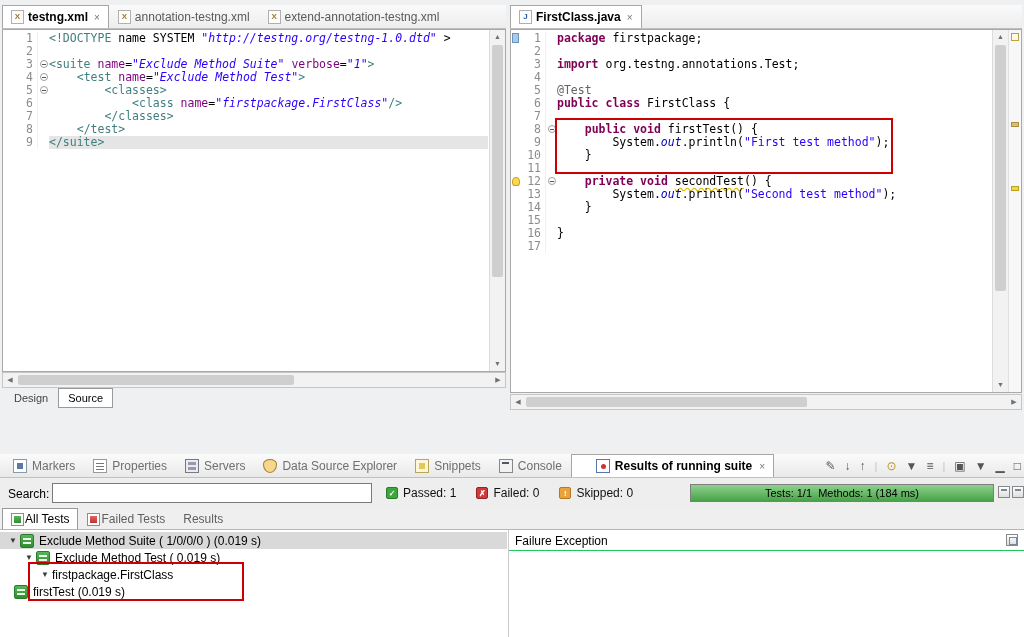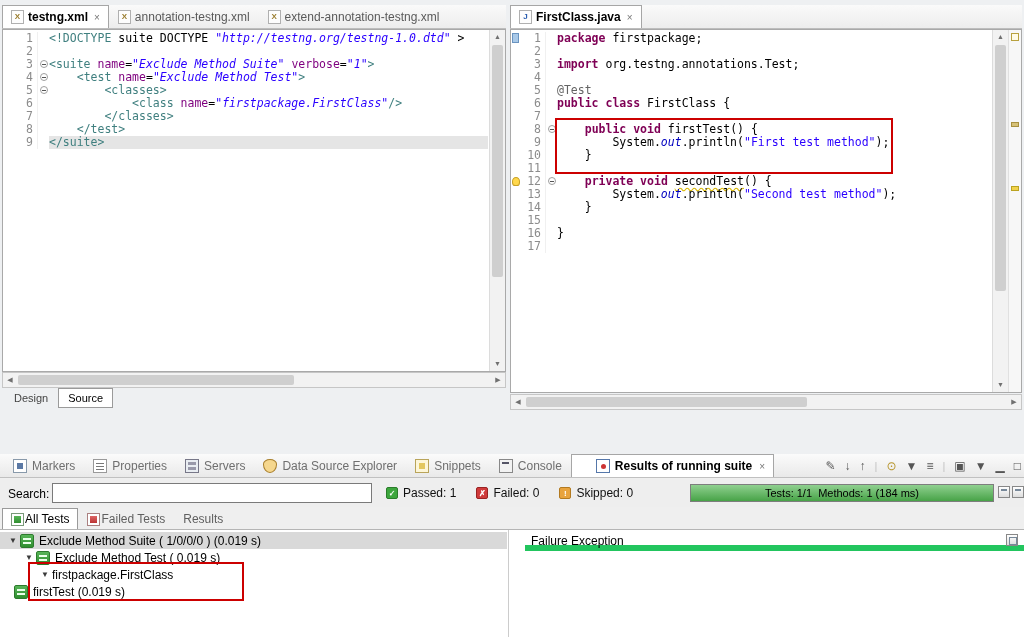--- a/index.html
+++ b/index.html
@@ -186,7 +186,7 @@
       </div>
     <div class="editor">
       <div class="lines" id="xml-lines">
-          <div class="cl"><span class="ann-col"></span><span class="ln">1</span><span class="fold-col"></span><span class="code"><span class="sg-t">&lt;!DOCTYPE </span><span class="sg-p">suite DOCTYPE </span><span class="sg-v">"http://testng.org/testng-1.0.dtd"</span><span class="sg-p"> &gt;</span></span></div>
+          <div class="cl"><span class="ann-col"></span><span class="ln">1</span><span class="fold-col"></span><span class="code"><span class="sg-t">&lt;!DOCTYPE </span><span class="sg-p">name SYSTEM </span><span class="sg-v">"http://testng.org/testng-1.0.dtd"</span><span class="sg-p"> &gt;</span></span></div>
           <div class="cl"><span class="ann-col"></span><span class="ln">2</span><span class="fold-col"></span><span class="code"></span></div>
           <div class="cl"><span class="ann-col"></span><span class="ln">3</span><span class="fold-col"><span class="fold-marker"></span></span><span class="code"><span class="sg-t">&lt;suite </span><span class="sg-a">name</span><span class="sg-p">=</span><span class="sg-v">"Exclude Method Suite"</span><span class="sg-p"> </span><span class="sg-a">verbose</span><span class="sg-p">=</span><span class="sg-v">"1"</span><span class="sg-t">&gt;</span></span></div>
           <div class="cl"><span class="ann-col"></span><span class="ln">4</span><span class="fold-col"><span class="fold-marker"></span></span><span class="code"><span class="sg-p">    </span><span class="sg-t">&lt;test </span><span class="sg-a">name</span><span class="sg-p">=</span><span class="sg-v">"Exclude Method Test"</span><span class="sg-t">&gt;</span></span></div>

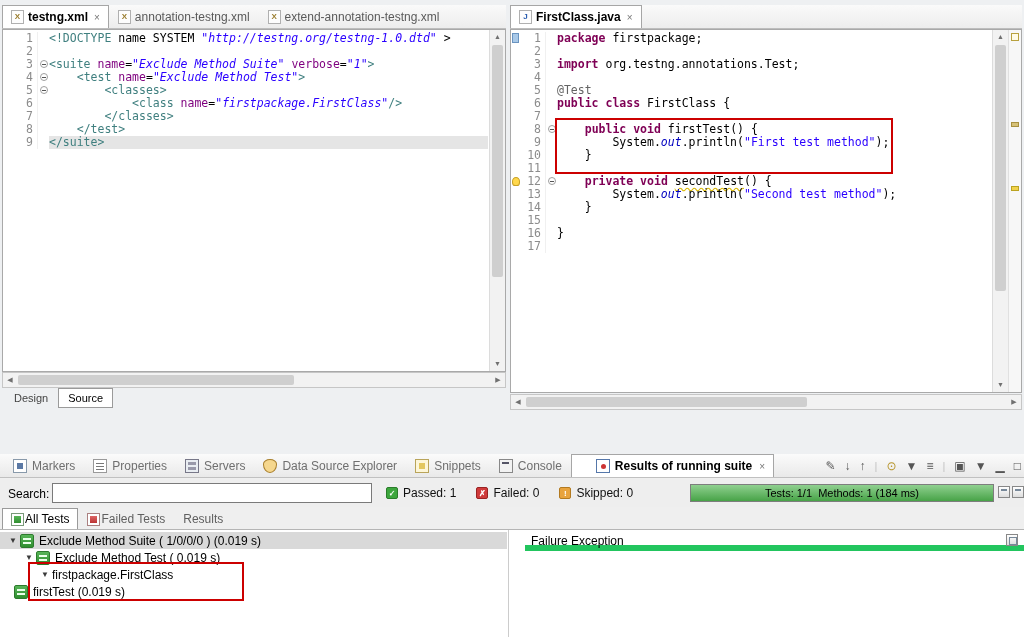--- a/index.html
+++ b/index.html
@@ -157,7 +157,7 @@
   .tbox { position:absolute; left:28px; top:32px; width:216px; height:39px; border:2px solid #cc0000; }
 
   #failure { position:absolute; left:508px; right:0; top:0; bottom:0; border-left:1px solid #cccccc; }
-  .fheader { position:absolute; top:0; left:16px; right:0; height:21px; border-bottom:6px solid #22c55e; }
+  .fheader { position:absolute; top:0; left:0; right:0; height:21px; border-bottom:1px solid #22c55e; }
   .fheader .ftitle { position:absolute; left:6px; top:4px; font-size:12px; color:#000; }
   .ficon { position:absolute; right:6px; top:4px; width:12px; height:12px;
            border:1px solid #888; background:linear-gradient(#fff,#ddd); }

